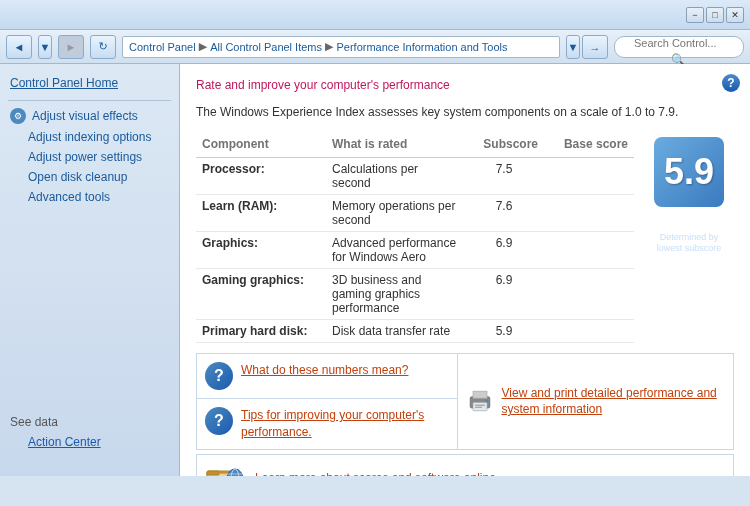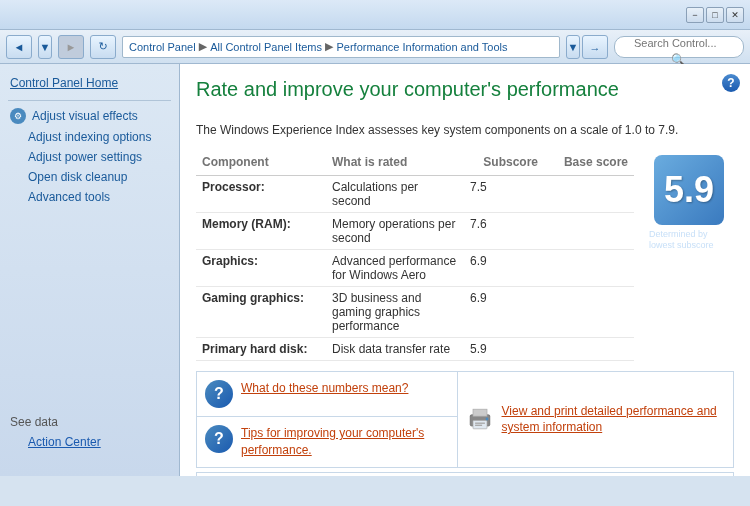--- a/index.html
+++ b/index.html
@@ -164,10 +164,10 @@
       position: relative;
     }
     .content-title {
-      font-size: 20px;
-      color: #15803d;
+      font-size: 12px;
+      color: #be185d;
       font-weight: 300;
-      margin-bottom: 22px;
+      margin-bottom: 13px;
     }
     .content-subtitle {
       font-size: 12px;

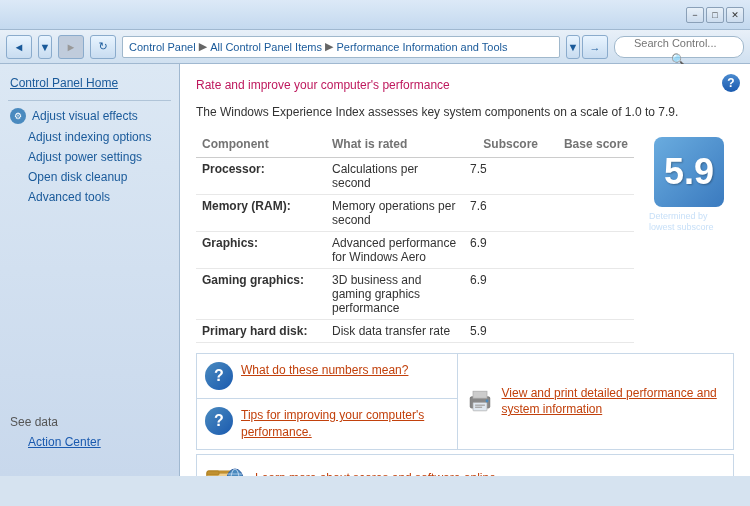--- a/index.html
+++ b/index.html
@@ -213,7 +213,7 @@
       vertical-align: top;
     }
     .perf-table td.component { font-weight: bold; width: 130px; }
-    .perf-table td.subscore { text-align: left; width: 80px; margin-top: 31px; }
+    .perf-table td.subscore { text-align: center; width: 80px; margin-top: 31px; }
     .perf-table td.basescore { text-align: right; width: 90px; }
     .perf-table tr { border-bottom: 1px solid #e8e8e8; }
     .score-badge {

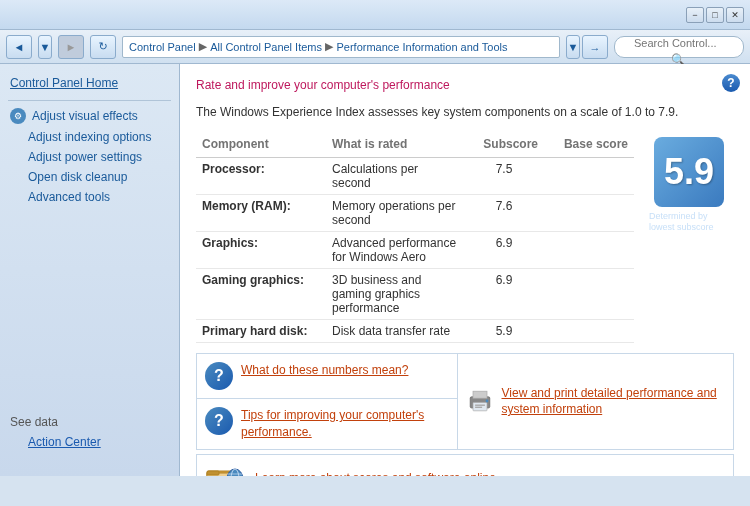--- a/index.html
+++ b/index.html
@@ -361,7 +361,7 @@
               <td class="basescore"></td>
             </tr>
             <tr>
-              <td class="component">Memory (RAM):</td>
+              <td class="component">Learn (RAM):</td>
               <td>Memory operations per second</td>
               <td class="subscore">7.6</td>
               <td class="basescore"></td>

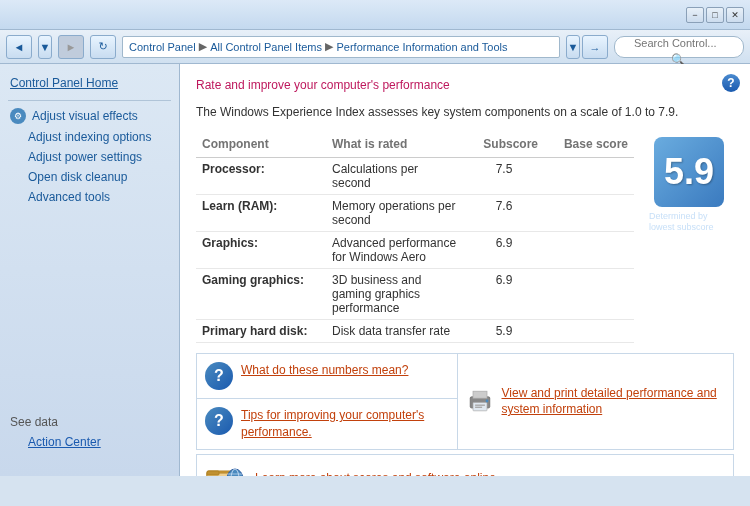--- a/index.html
+++ b/index.html
@@ -238,8 +238,8 @@
     .score-label {
       font-size: 9px;
       color: #c8e0f8;
-      text-align: left;
-      margin-top: 0;
+      text-align: center;
+      margin-top: 21px;
       line-height: 1.2;
       width: 80px;
     }

